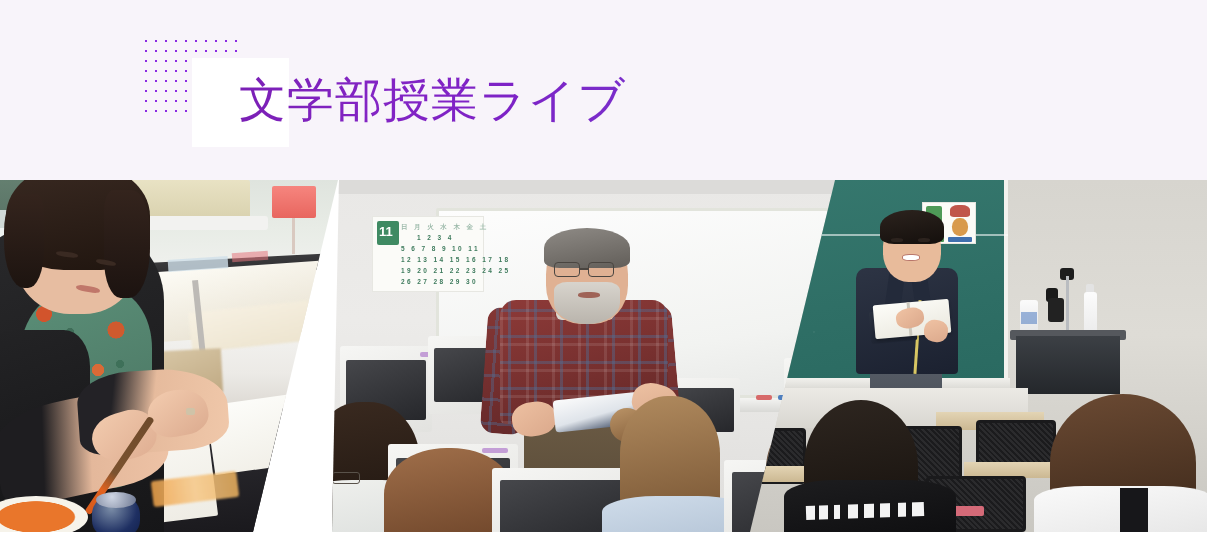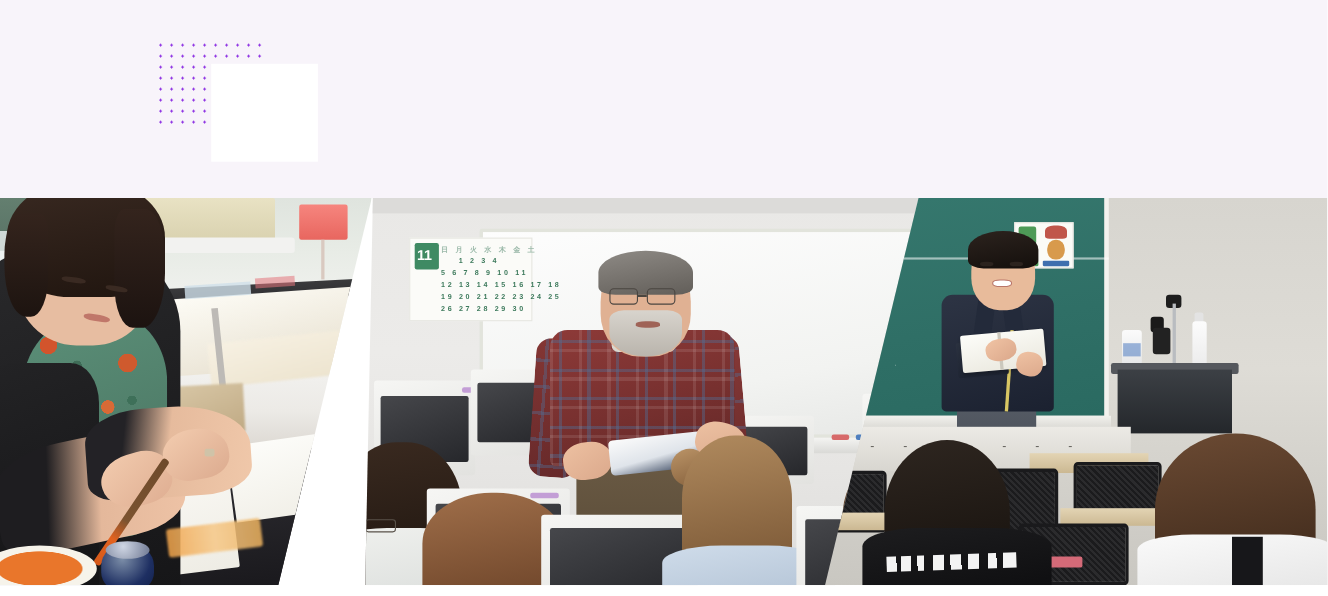--- a/index.html
+++ b/index.html
@@ -264,6 +264,7 @@
   <div class="header">
     <div class="deco-dots"></div>
     <div class="deco-square"></div>
+    <h1 class="page-title">文学部授業ライブ</h1>
   </div>
 
   <div class="strip">

